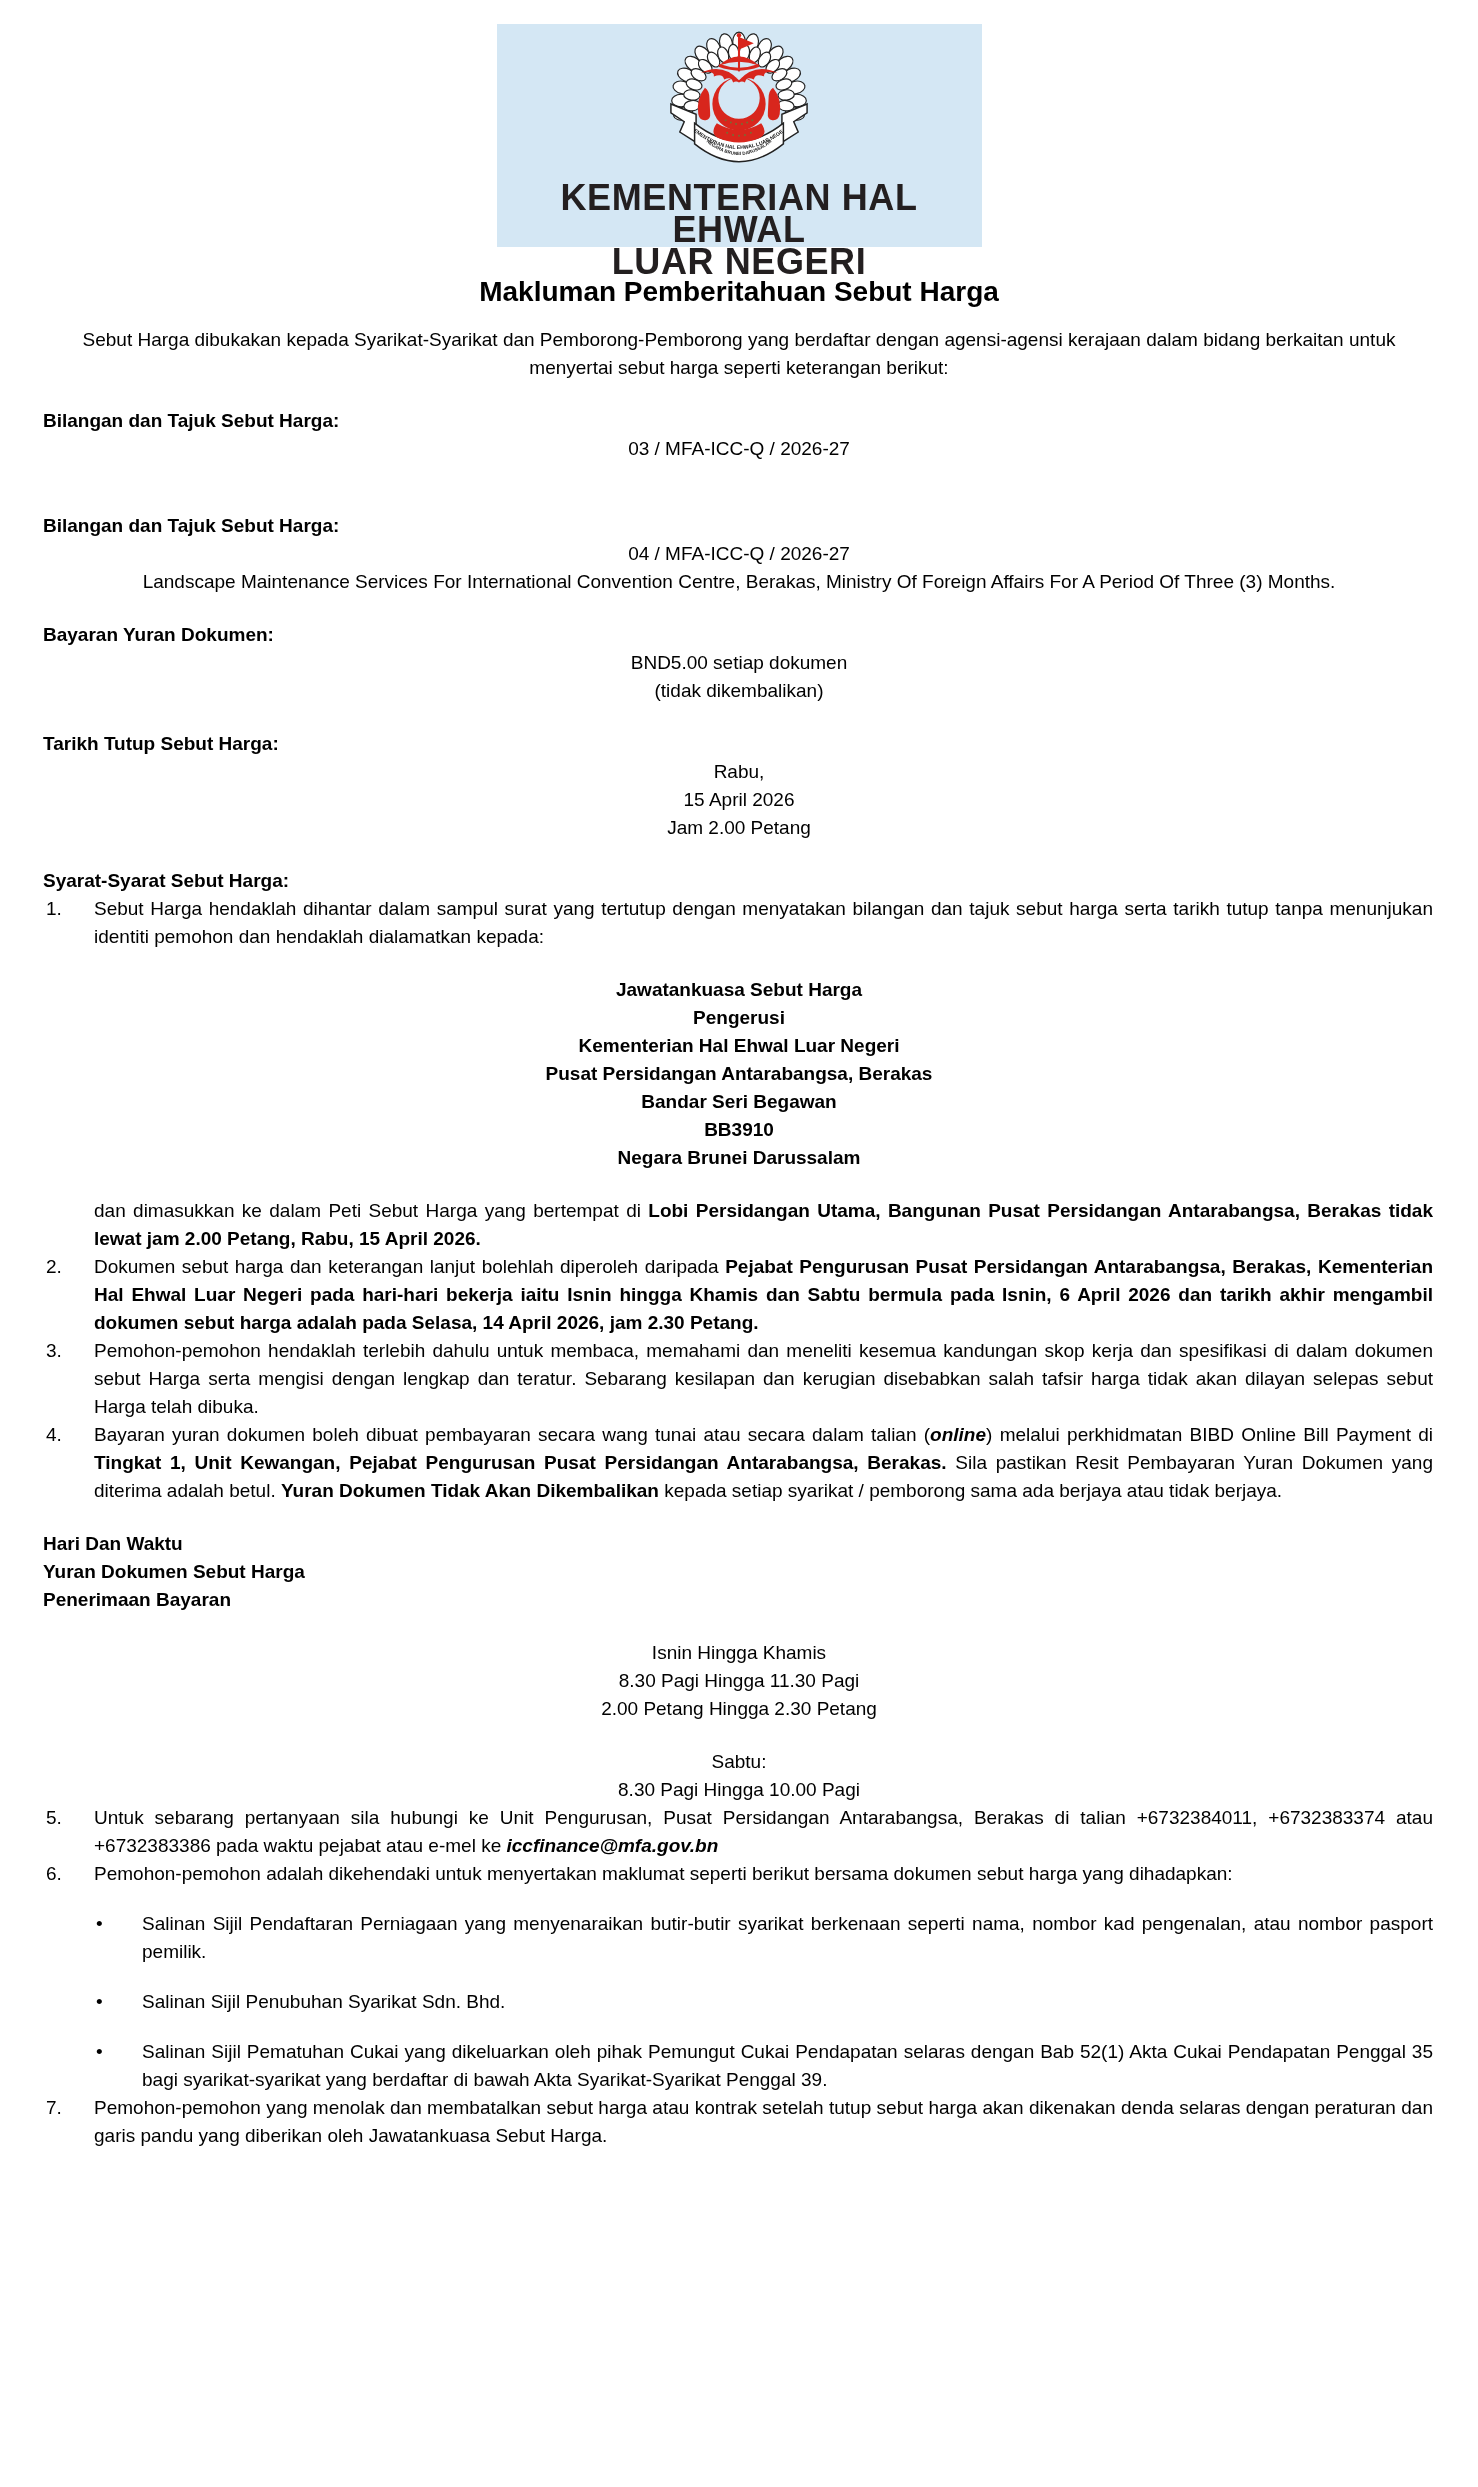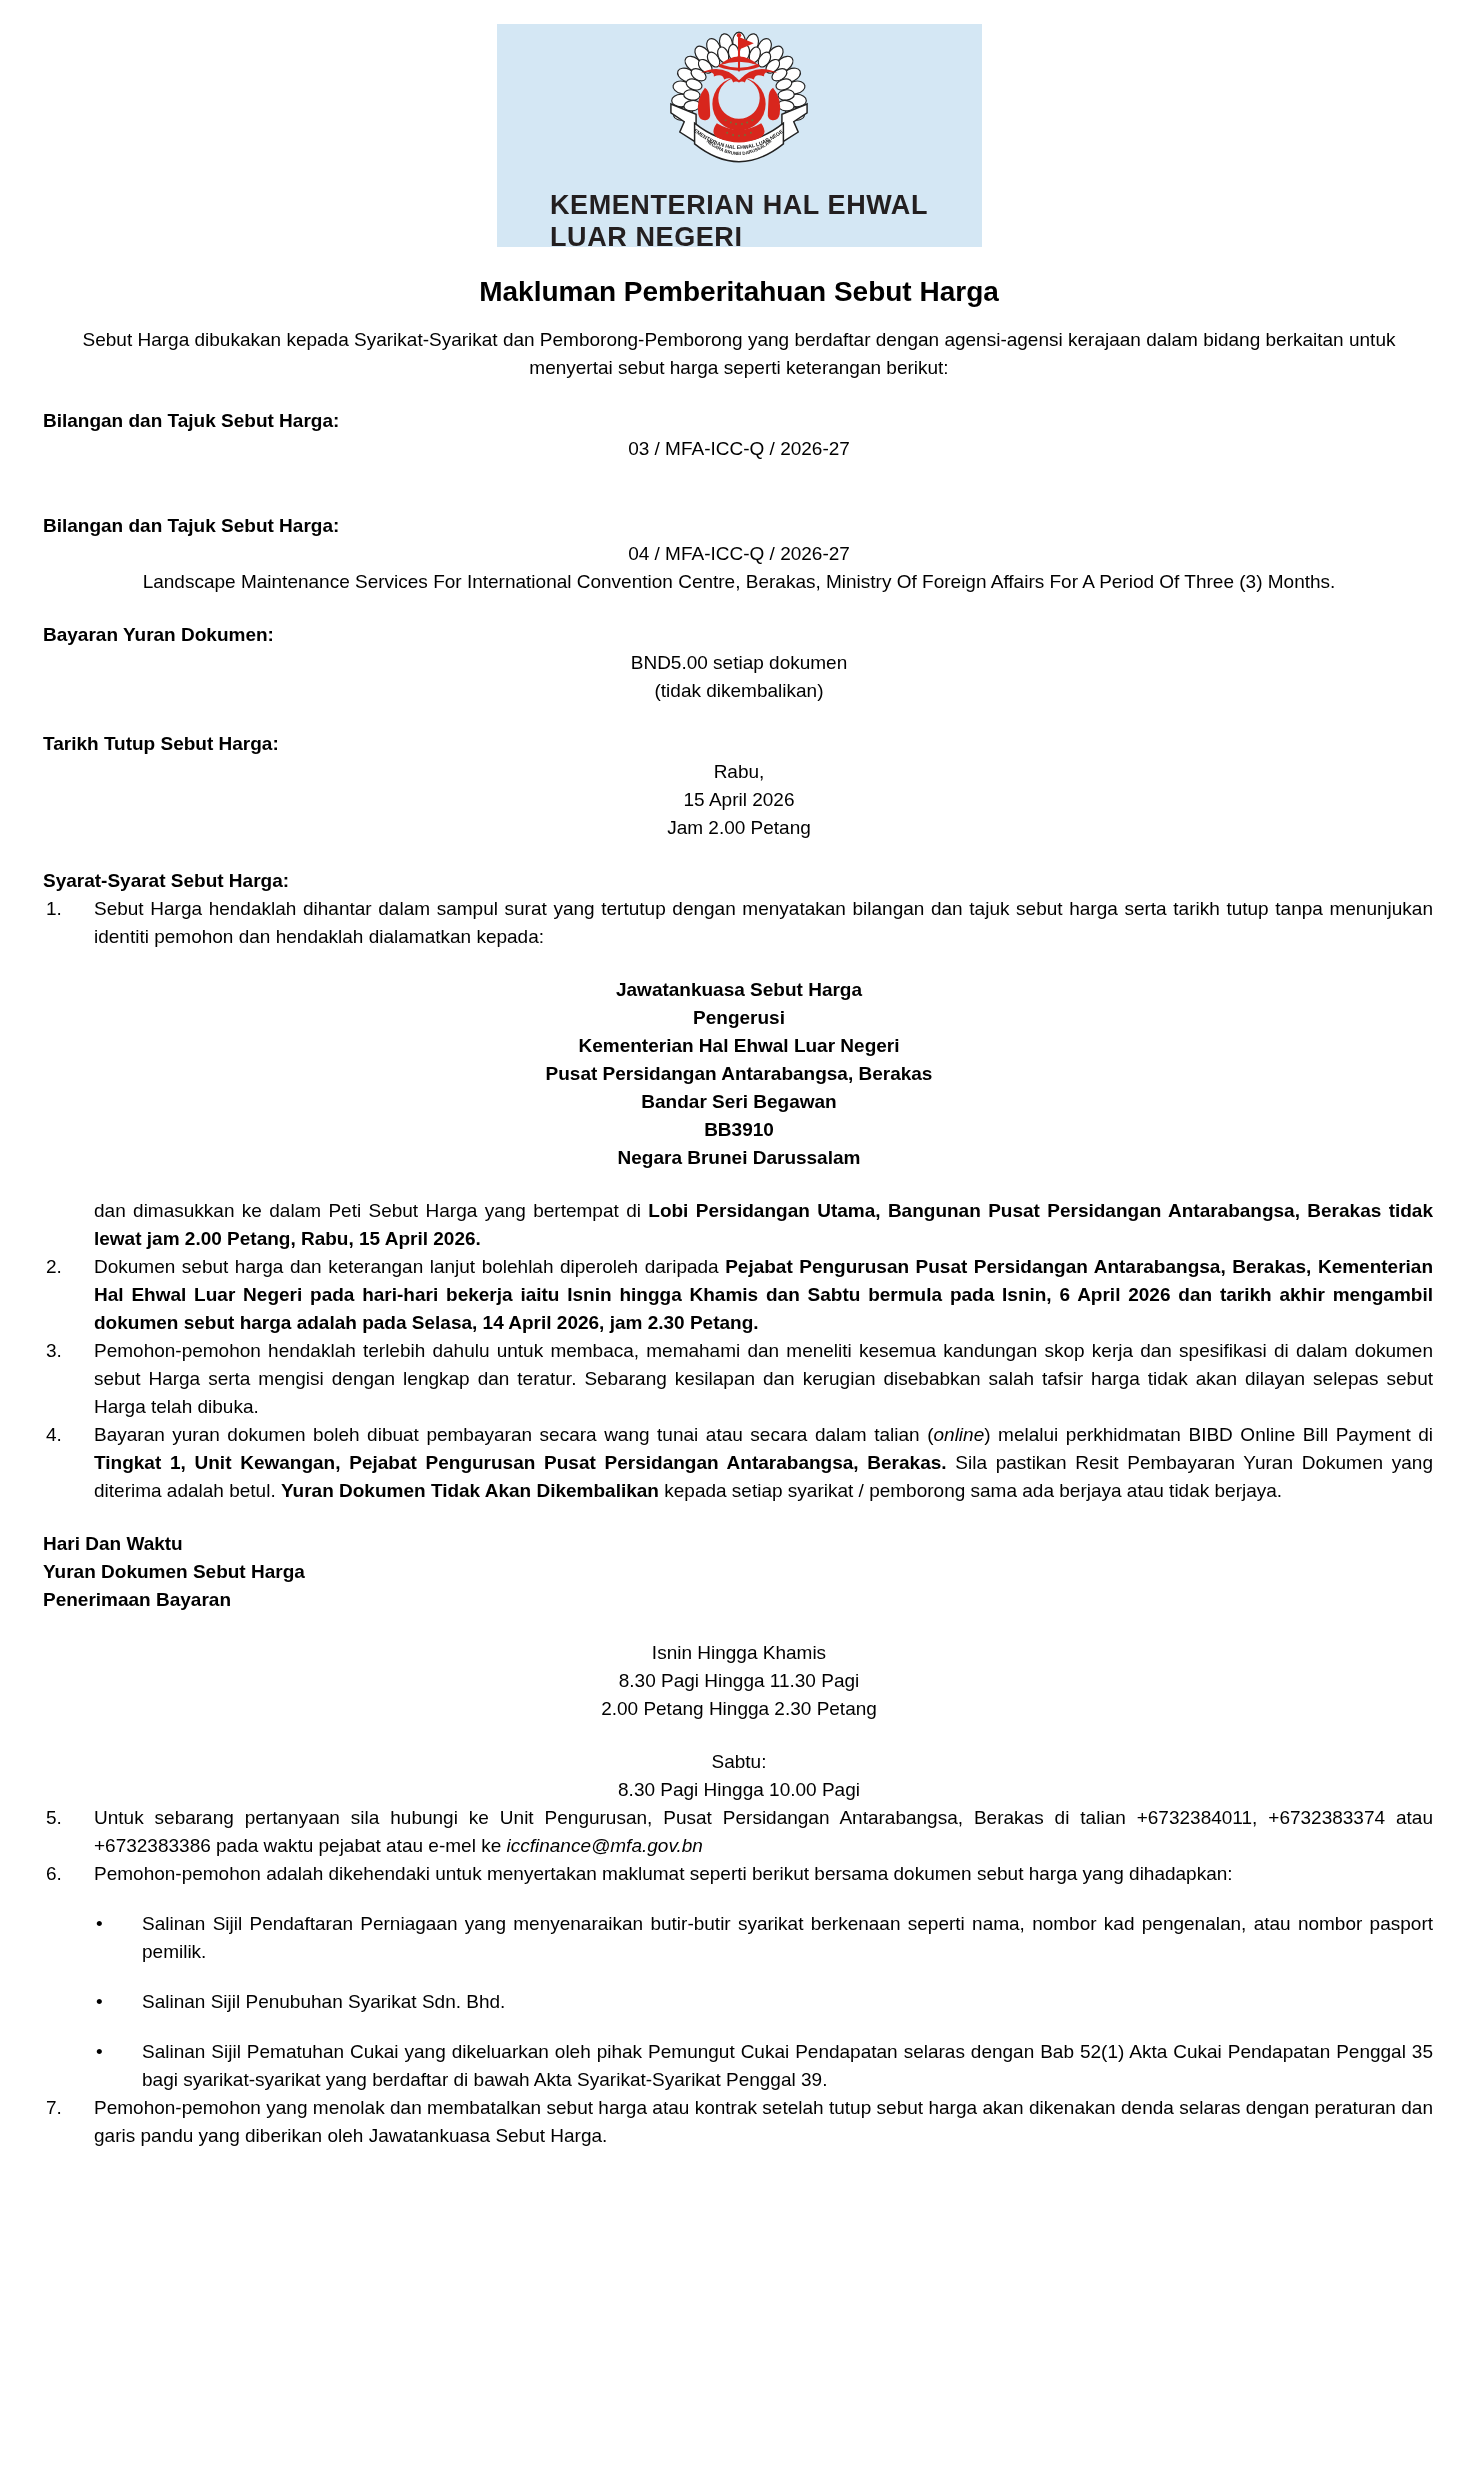--- a/index.html
+++ b/index.html
@@ -14,8 +14,8 @@
   }
   .crest{width:200px;height:148px;margin-top:3.7px;flex:0 0 auto;}
   .ministry-name{
-    font-weight:700;font-size:27px;line-height:32px;color:#231f20;
-    text-align:left;letter-spacing:0.6px;margin-top:14px;
+    font-weight:700;font-size:36px;line-height:32px;color:#231f20;
+    text-align:center;letter-spacing:0.6px;margin-top:7px;
   }
   .doc-title{font-size:28px;font-weight:700;text-align:center;margin:31px 0 0;line-height:28px;}
   .center{text-align:center;padding:0 43px;}

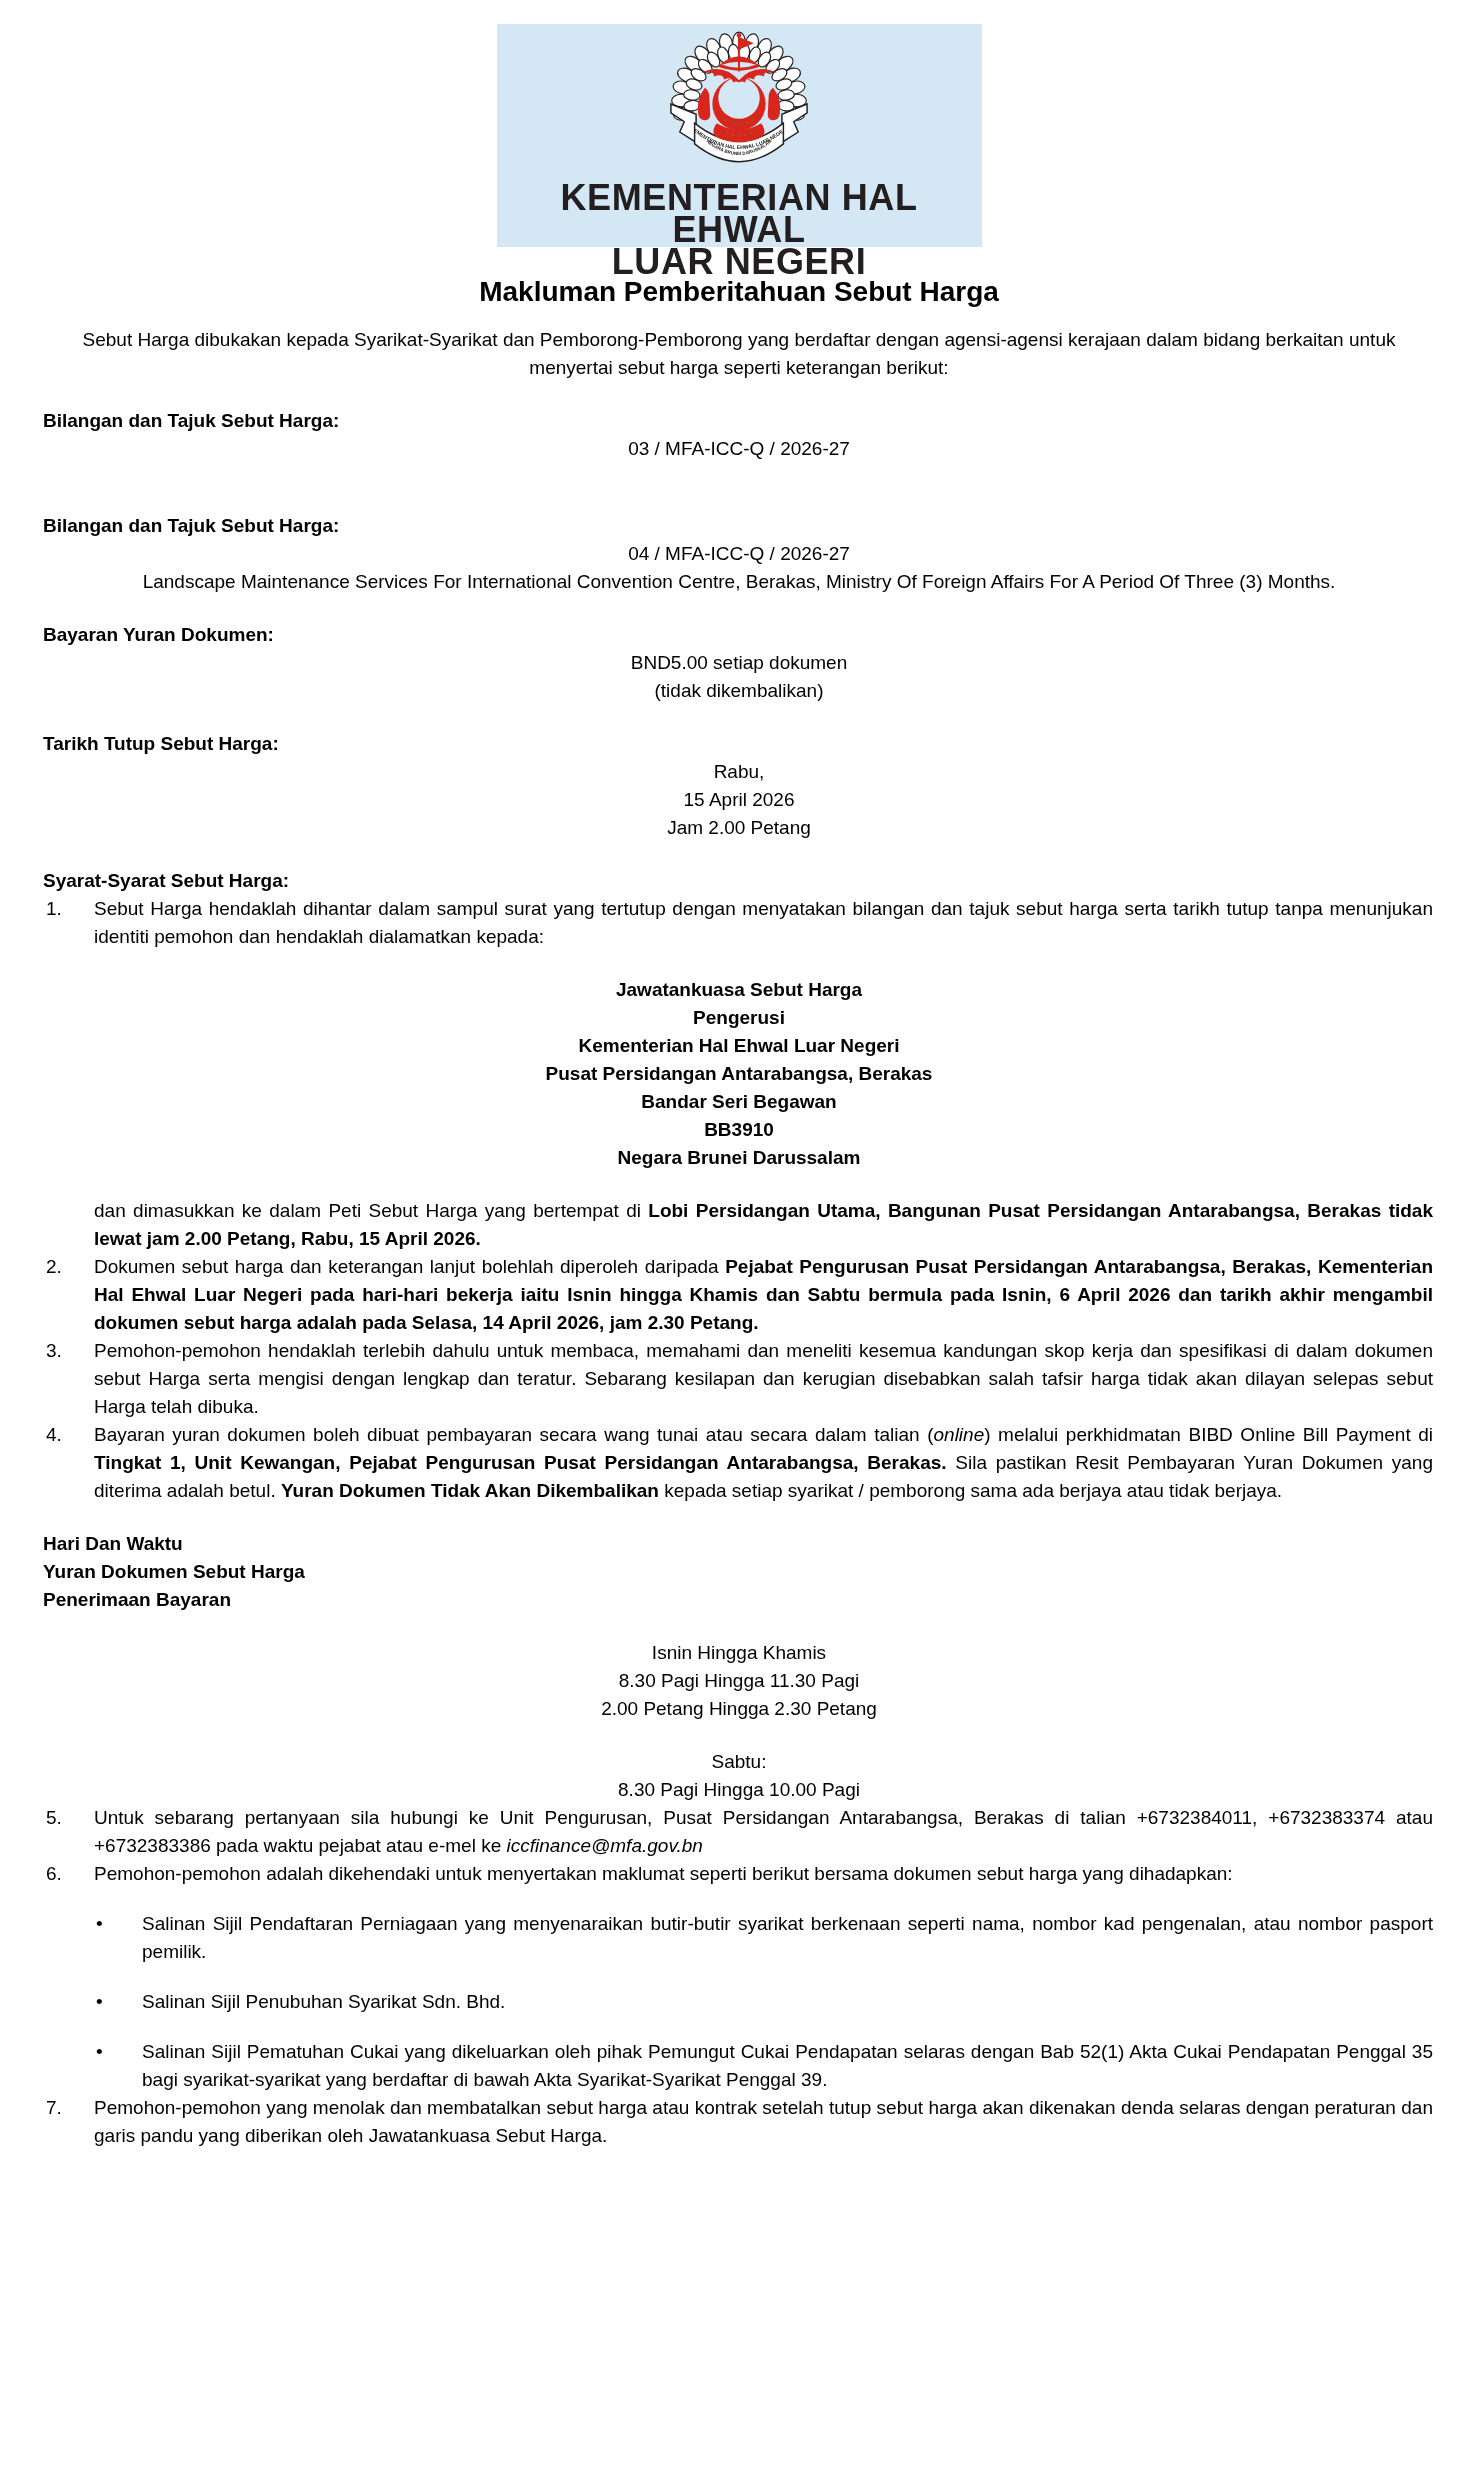--- a/index.html
+++ b/index.html
@@ -24,7 +24,7 @@
   .g{margin-top:25px;}
   .gg{margin-top:49px;}
   .b{font-weight:700;}
-  .bi{font-weight:400;font-style:italic;}
+  .bi{font-weight:700;font-style:italic;}
   .item{position:relative;margin:0 45px 0 94px;text-align:justify;}
   .item .num{position:absolute;left:-48px;top:0;}
   .cont{margin:25px 45px 0 94px;text-align:justify;}

